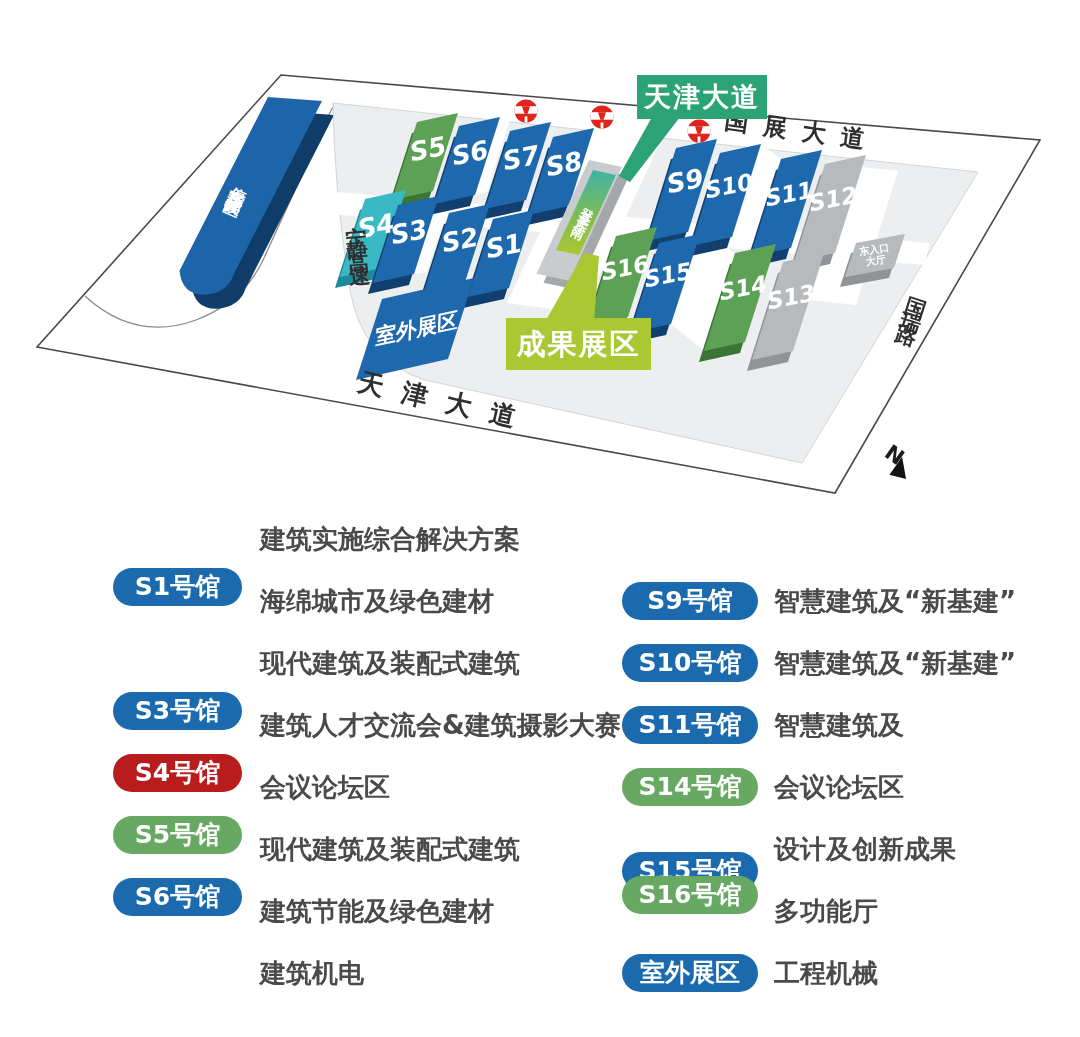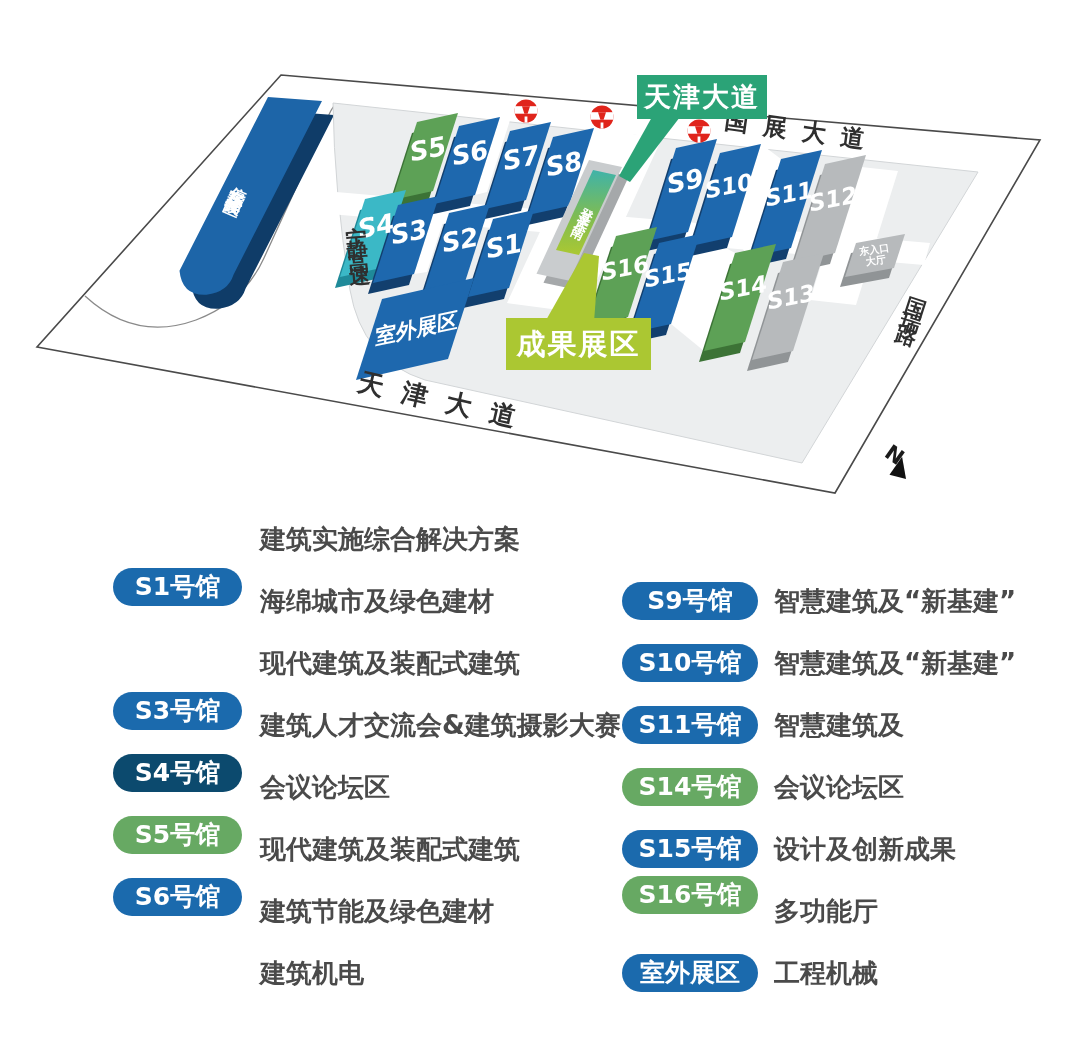--- a/index.html
+++ b/index.html
@@ -31,7 +31,7 @@
   
   .pill{position:absolute;height:38px;border-radius:19px;color:#fff;font-weight:bold;
         font-size:25px;text-align:center;line-height:38px;z-index:2;}
-  .pill.blue{background:#1B6AAD;} .pill.green{background:#67A963;} .pill.cyan{background:#0c4a6e;}
+  .pill.blue{background:#1B6AAD;} .pill.green{background:#67A963;} .pill.cyan{background:#b91c1c;}
   .pill.c1{left:113px;width:129px;margin-top:48px;} .pill.c2{left:622px;width:136px;}
   .ldesc{position:absolute;font-size:26px;color:#4A4A4A;font-weight:600;line-height:38px;}
   .ldesc.c1{left:260px;} .ldesc.c2{left:774px;}

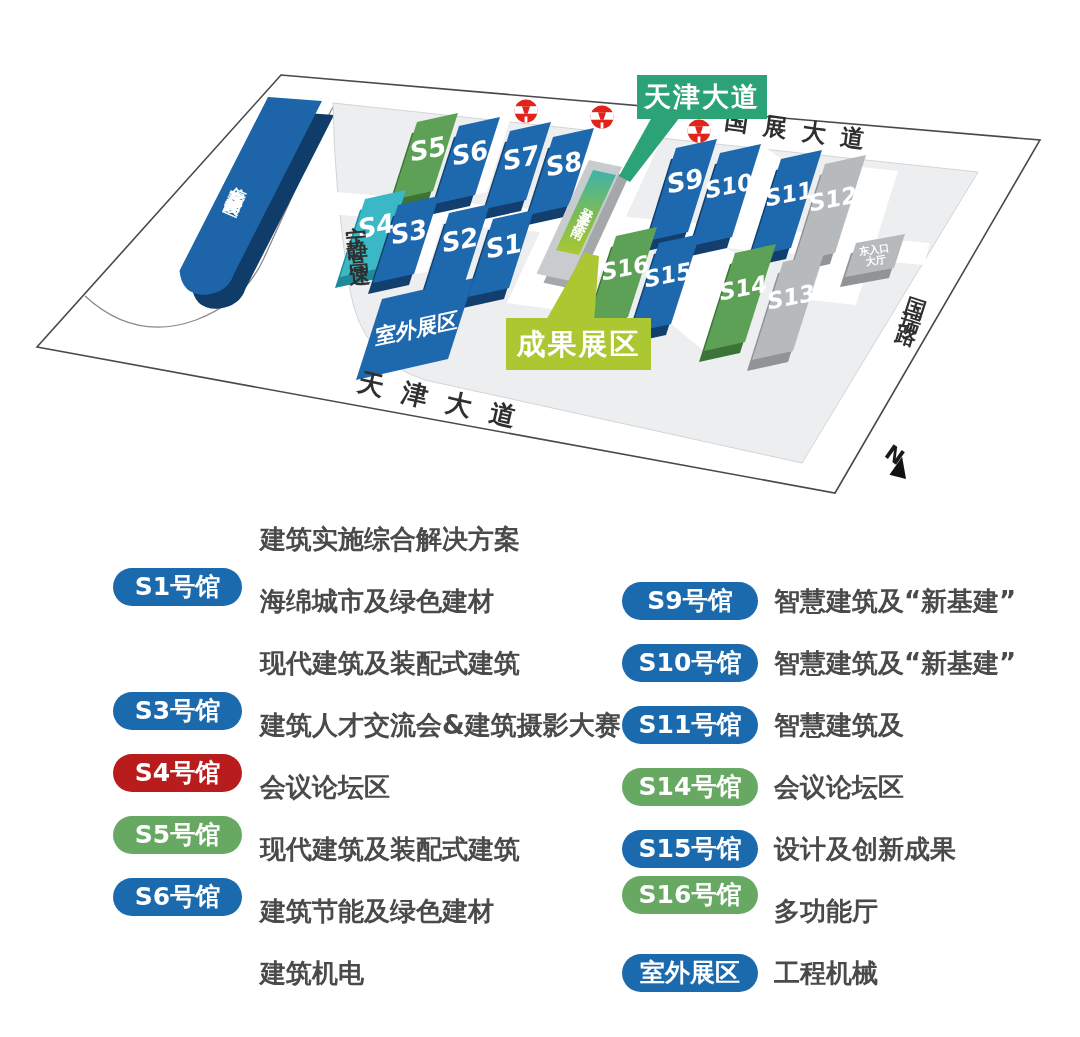--- a/index.html
+++ b/index.html
@@ -233,7 +233,7 @@
   <div class="ldesc c2" style="top:706px">智慧建筑及</div>
   <div class="pill green c2" style="top:768px">S14号馆</div>
   <div class="ldesc c2" style="top:768px">会议论坛区</div>
-  <div class="pill blue c2" style="top:830px">S15号馆</div>
+  <div class="pill blue c2" style="top:852px">S15号馆</div>
   <div class="ldesc c2" style="top:830px">设计及创新成果</div>
   <div class="pill green c2" style="top:876px">S16号馆</div>
   <div class="ldesc c2" style="top:892px">多功能厅</div>

